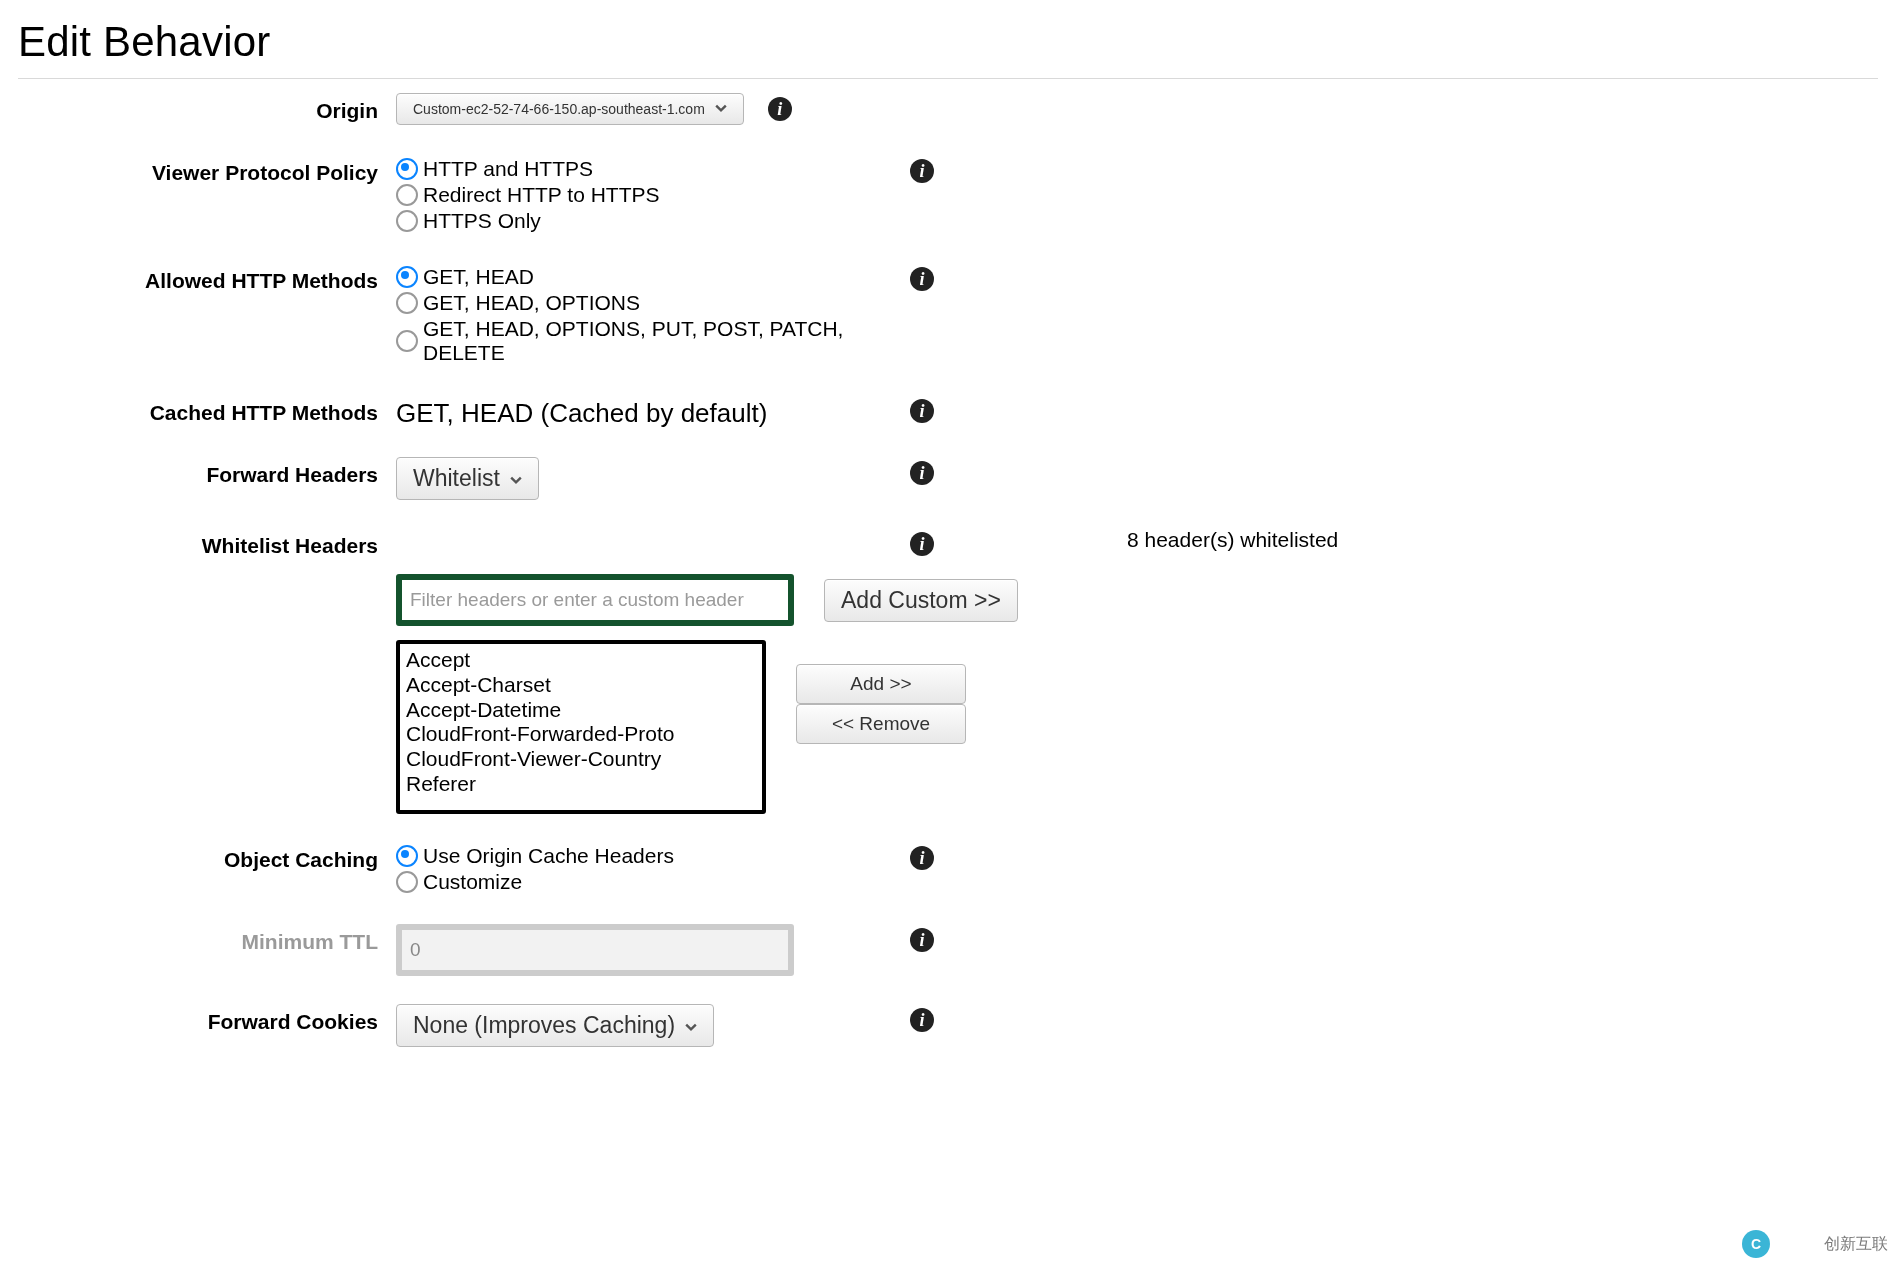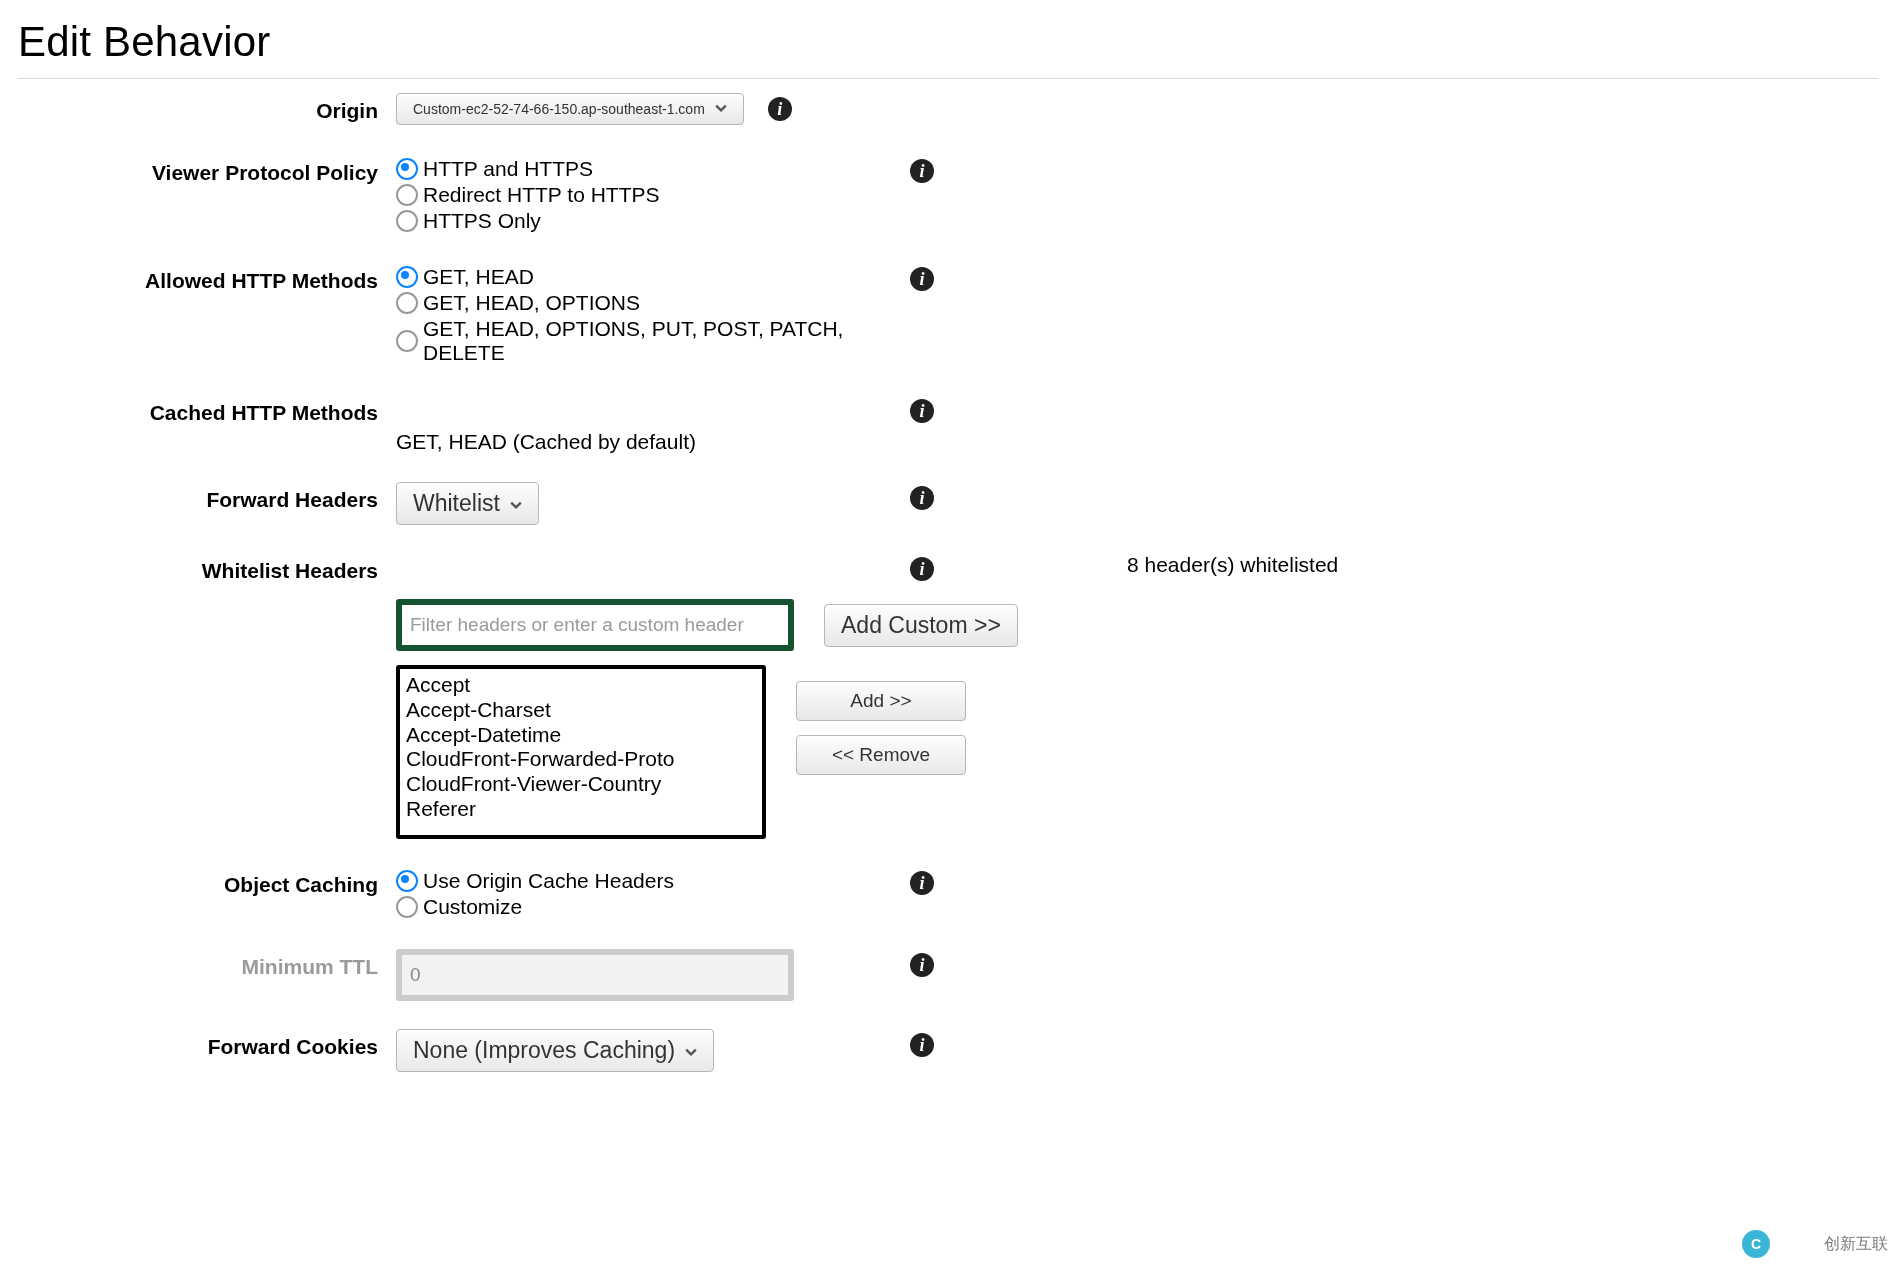--- a/index.html
+++ b/index.html
@@ -33,7 +33,7 @@
   .radio-circle.sel::after{content:"";position:absolute;left:3px;top:3px;
     width:8px;height:8px;border-radius:50%;background:#0a84ff;}
   .radio-text{font-size:21px;}
-  .plain-text{font-size:21px;padding-top:3px;margin-top:32px;}
+  .plain-text{font-size:26px;padding-top:3px;}
   input.textbox{width:370px;height:36px;border:6px solid #14532d;border-radius:3px;
     font-size:19px;padding:2px 8px;color:#333;}
   input.textbox::placeholder{color:#9a9a9a;}

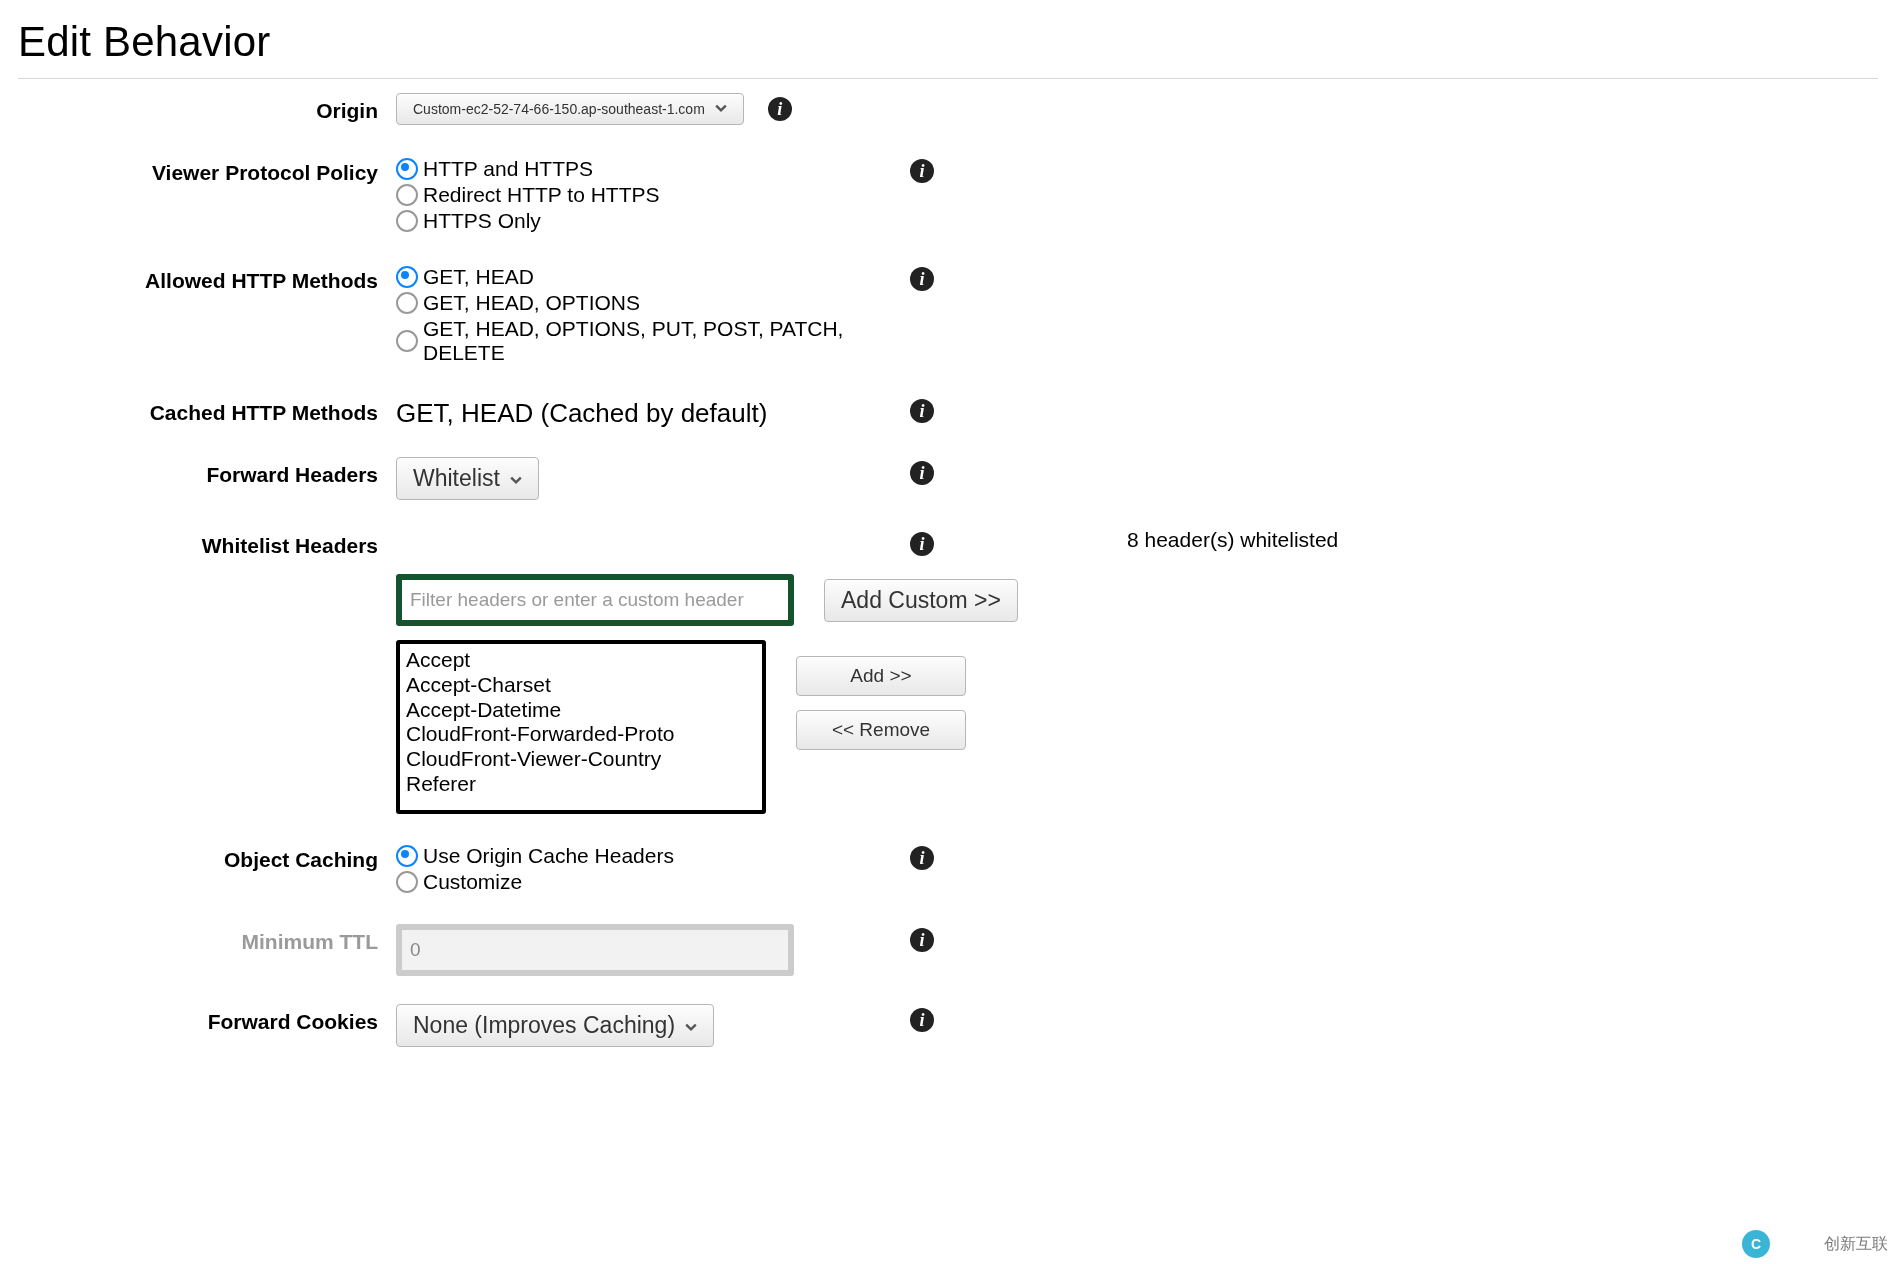--- a/index.html
+++ b/index.html
@@ -42,8 +42,8 @@
   .listbox{width:350px;height:158px;border:4px solid #000000;border-radius:3px;
     padding:4px 6px;overflow:hidden;font-size:21px;line-height:1.18;}
   .listbox .item{white-space:nowrap;cursor:pointer;}
-  .mid-buttons{display:flex;flex-direction:column;gap:14px;width:170px;
-    align-items:stretch;margin-top:16px;}
+  .mid-buttons{display:flex;flex-direction:column;width:170px;
+    align-items:stretch;margin-top:24px;}
   .mid-buttons .btn{justify-content:center;font-size:19px;padding:8px 0;}
   .right-status{position:absolute;left:731px;top:0;font-size:21px;}
   .wh-filter-row{display:flex;align-items:center;gap:30px;}

